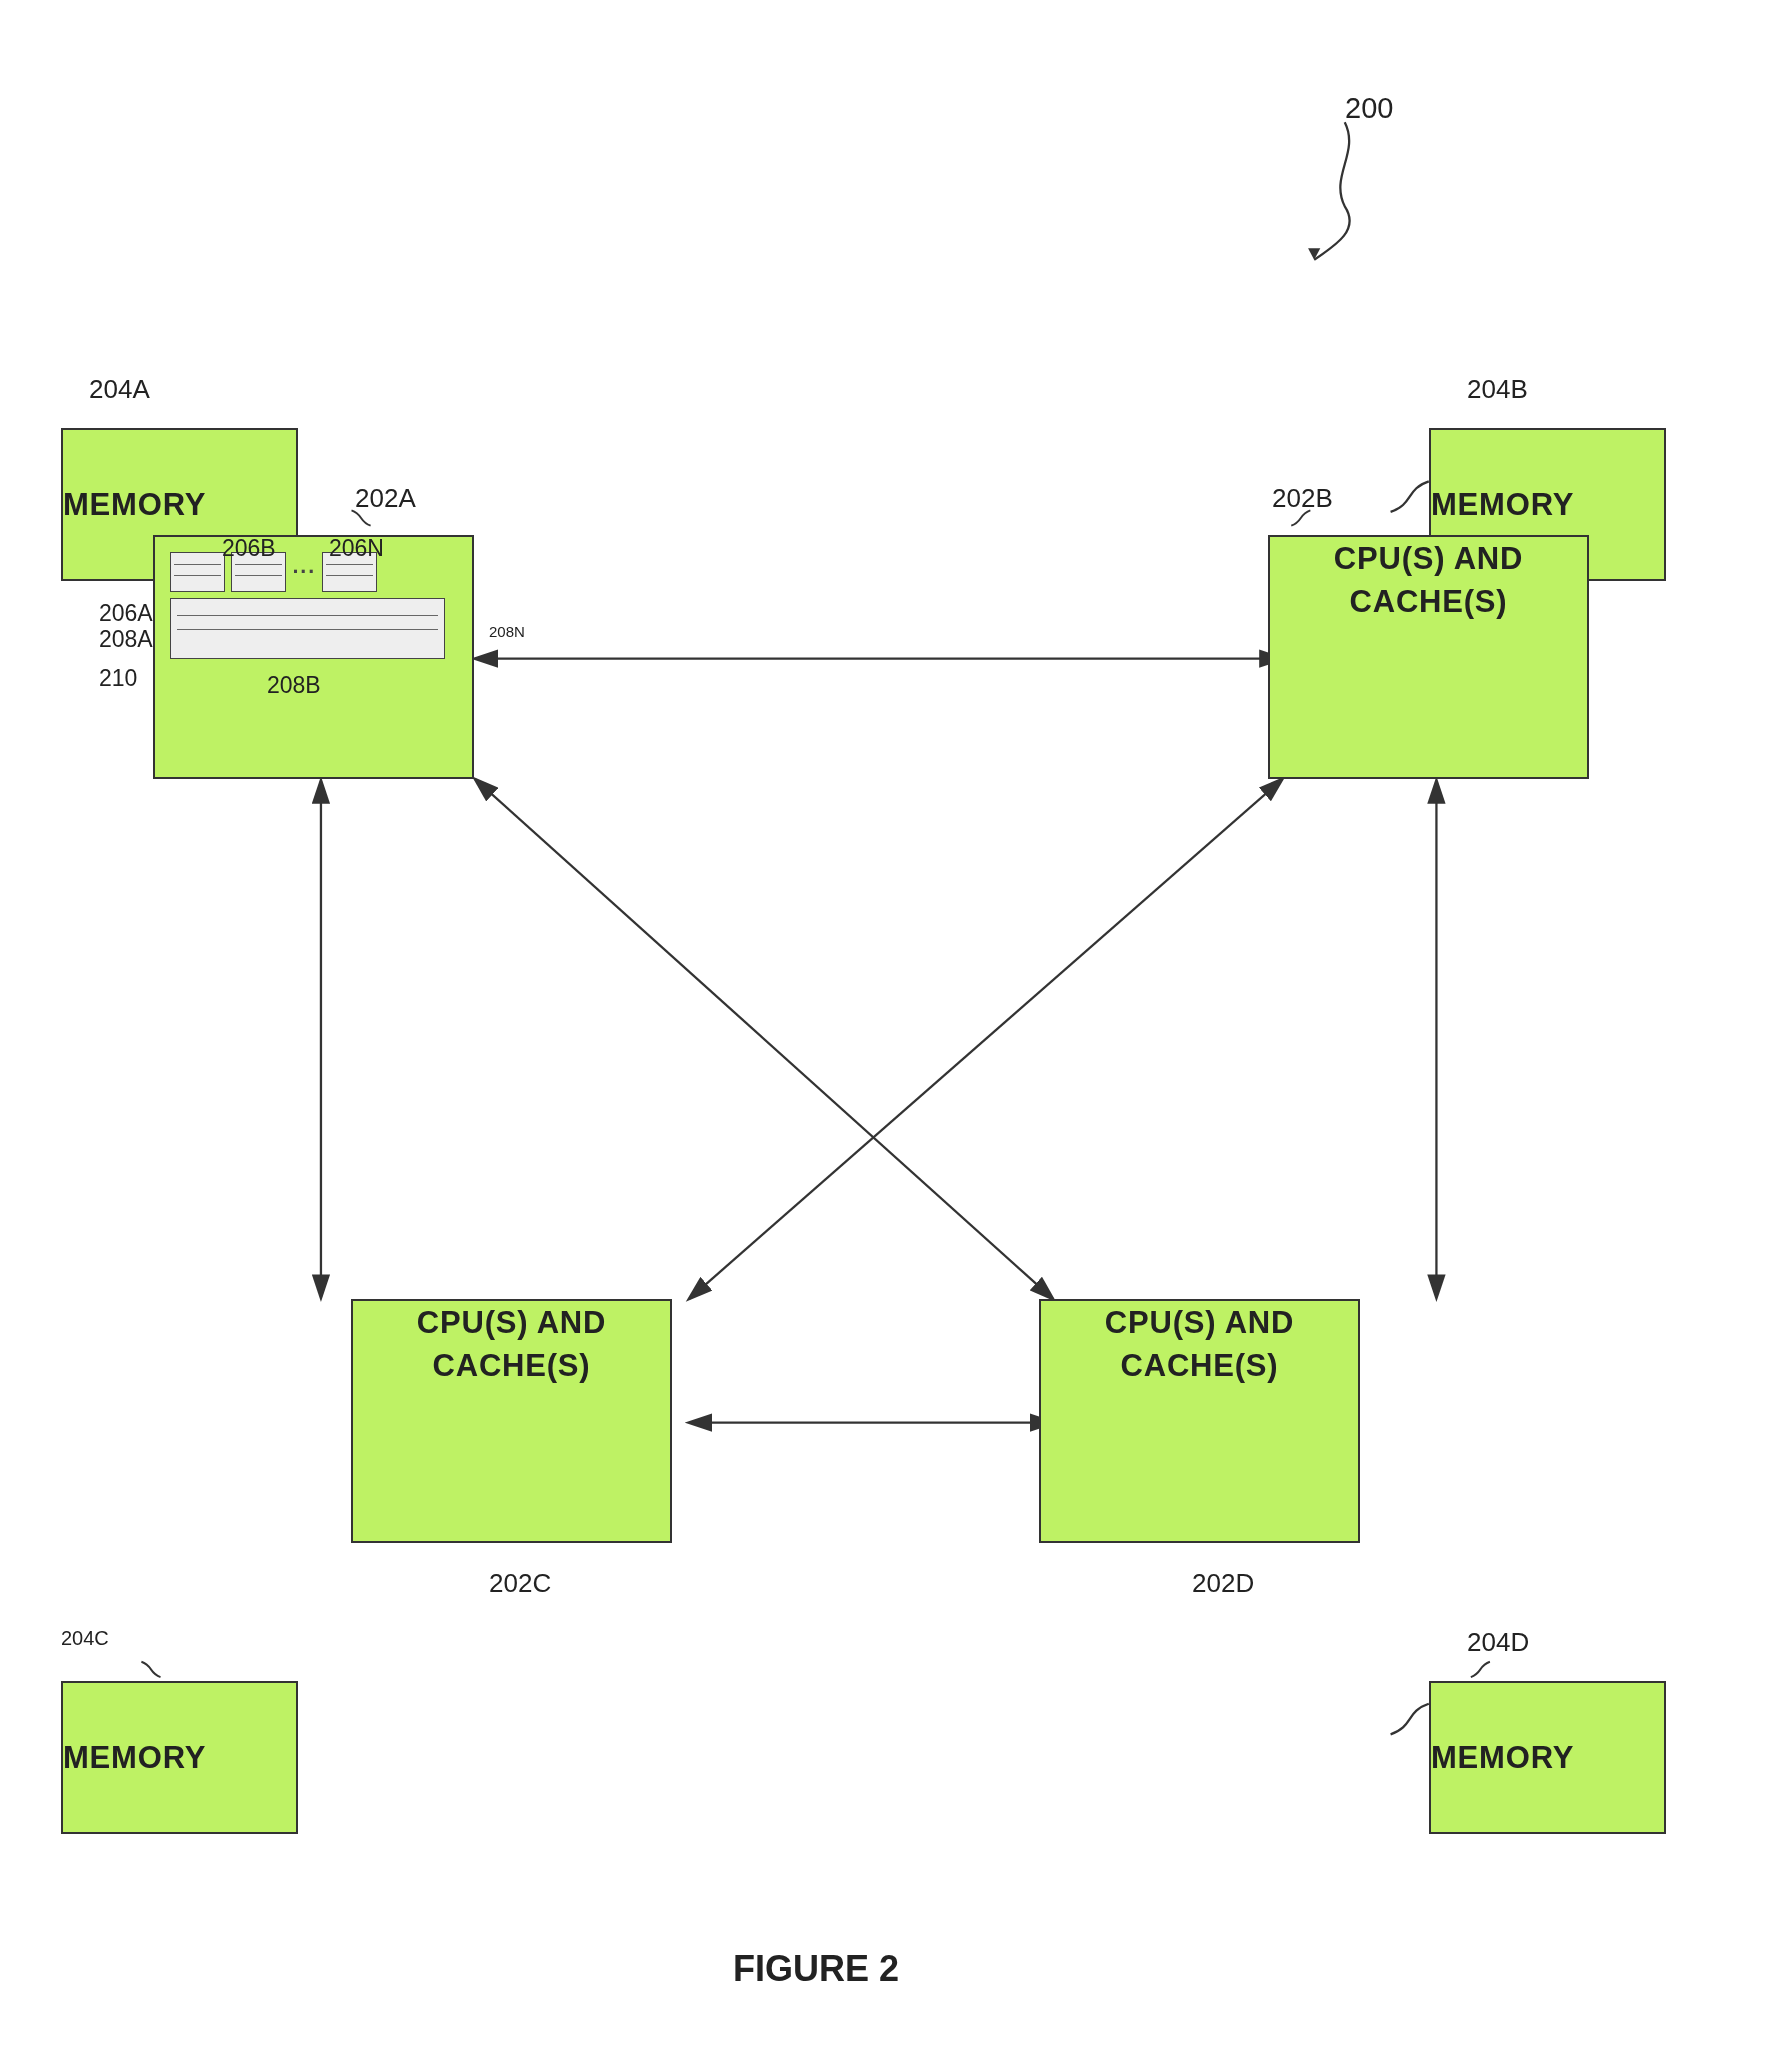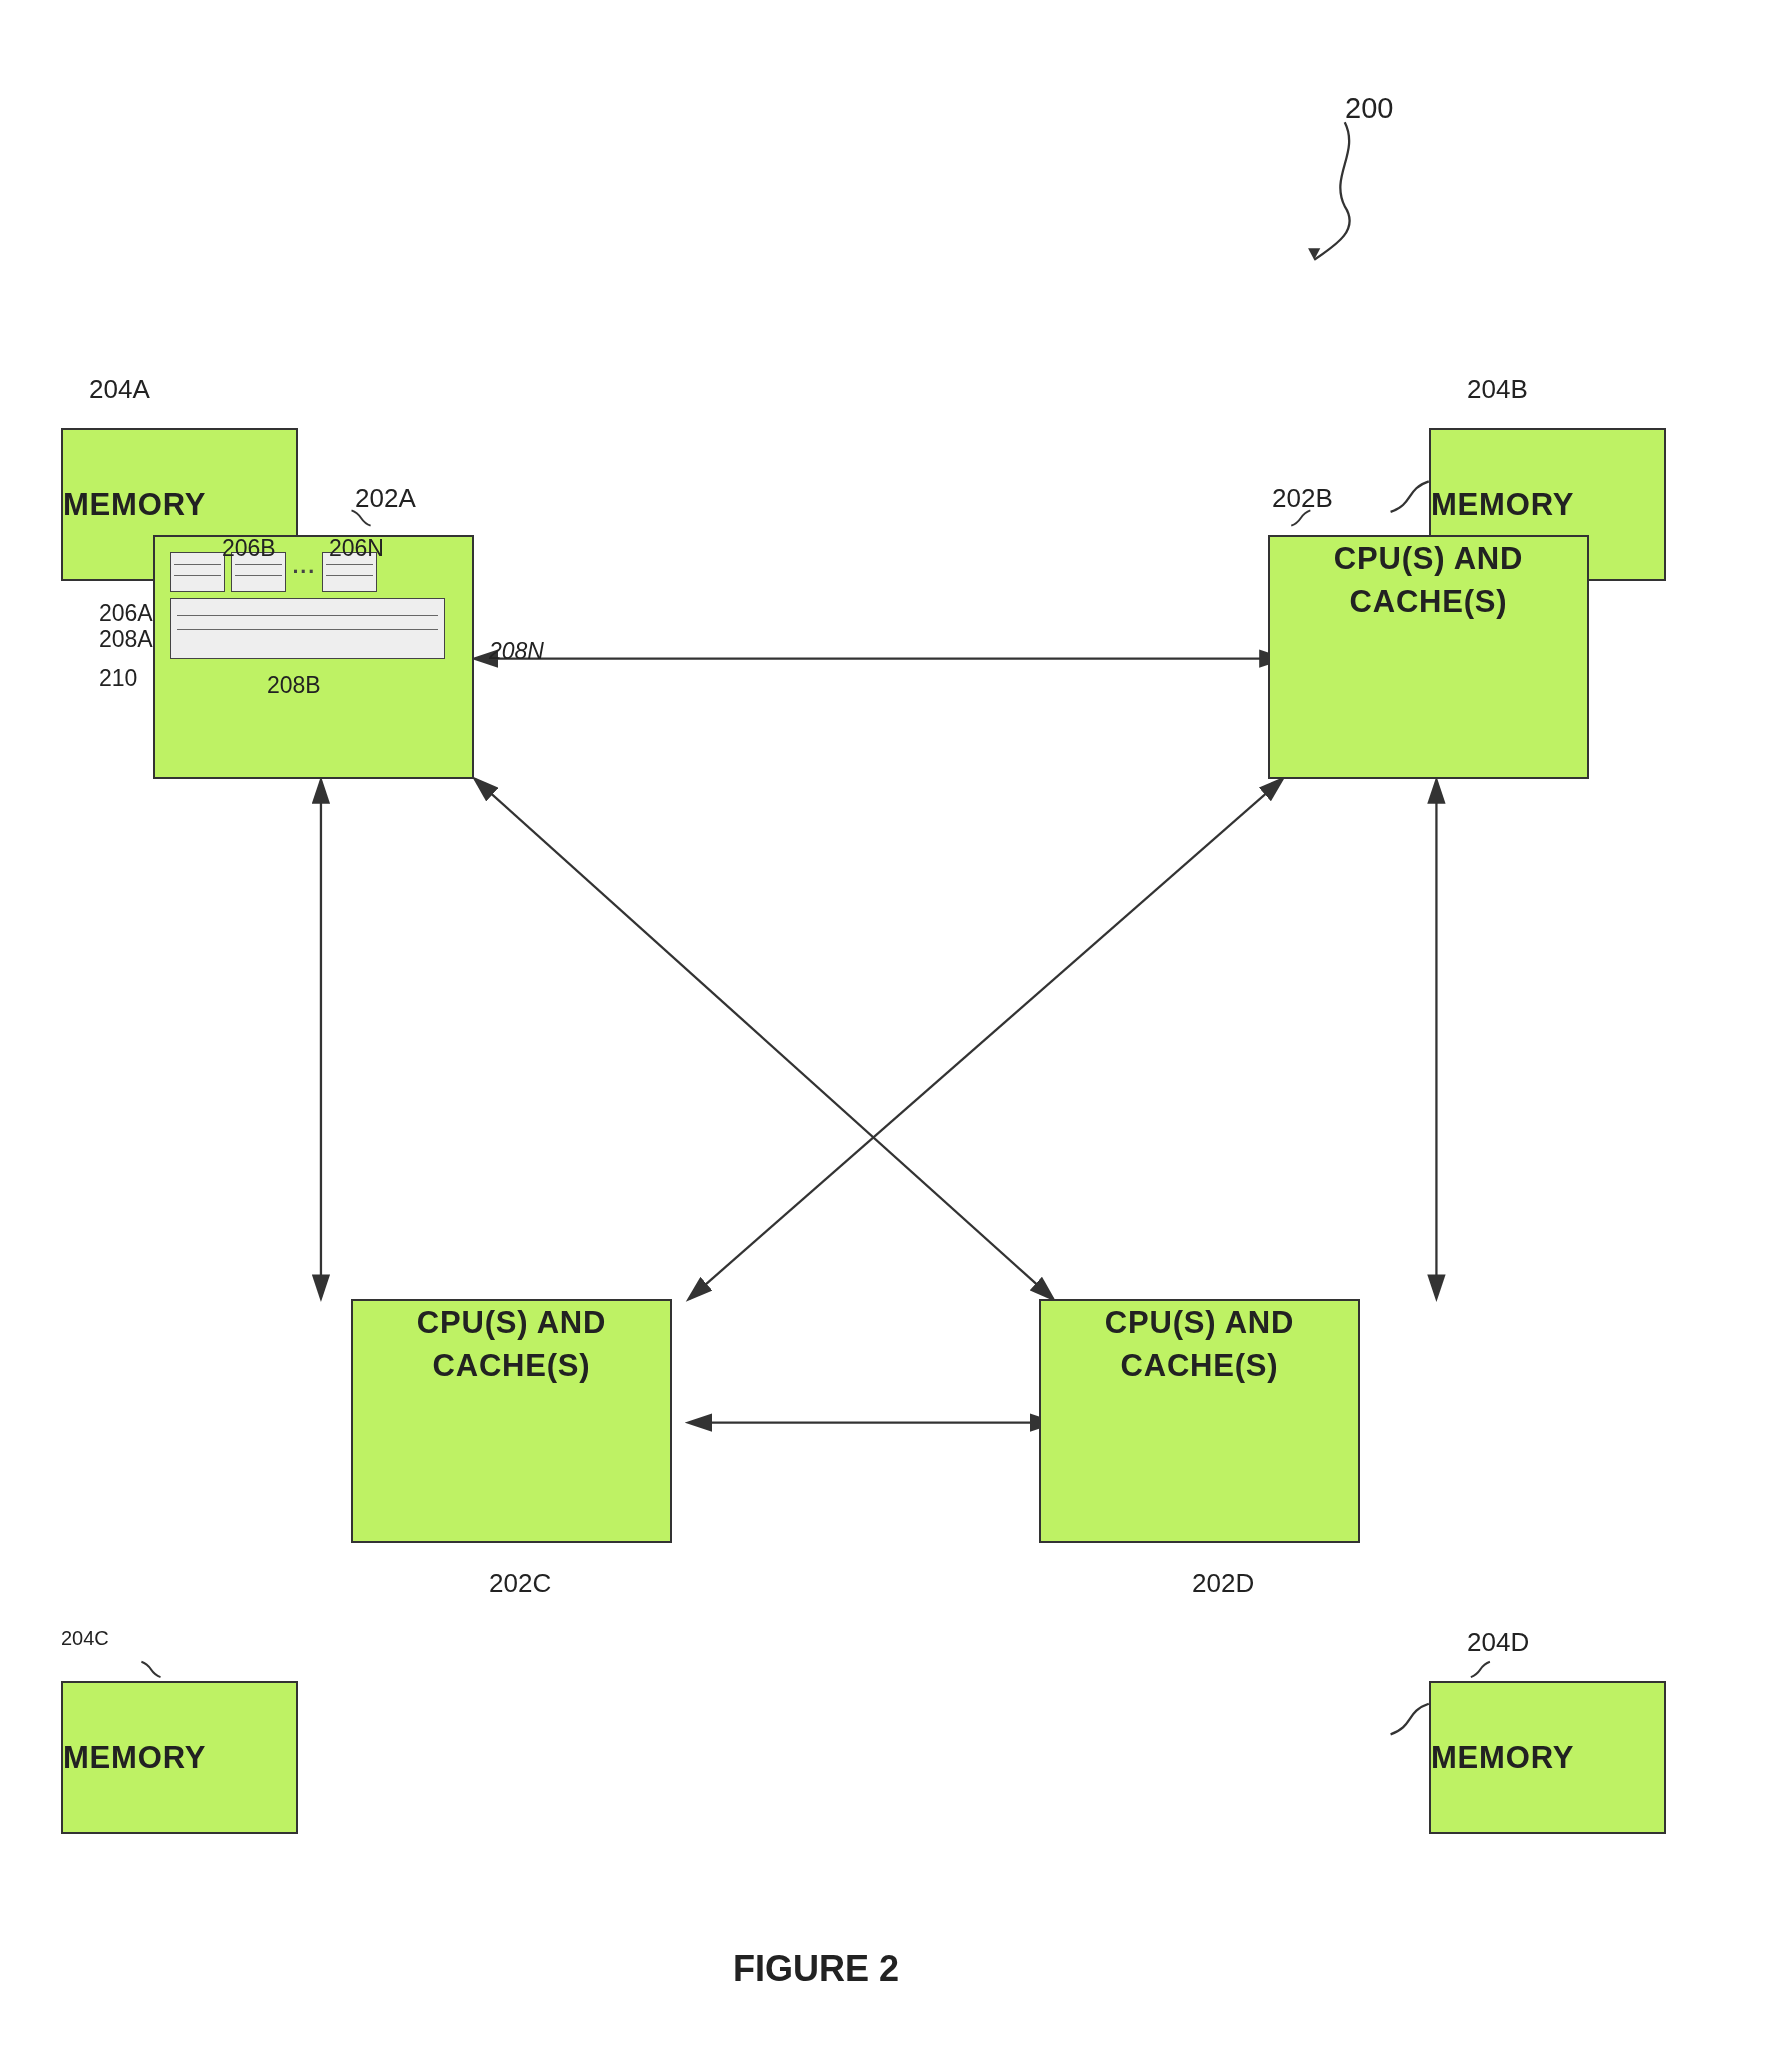--- a/index.html
+++ b/index.html
@@ -163,7 +163,7 @@
   <div class="label" style="left: 329px; top: 535px; font-size: 23px;">206N</div>
   <div class="label" style="left: 99px; top: 626px; font-size: 23px;">208A</div>
   <div class="label" style="left: 267px; top: 672px; font-size: 23px;">208B</div>
-  <div class="label" style="left: 489px; top: 638px; font-size: 23px; font-style: italic;">208N</div>
+  <div class="label" style="left: 489px; top: 623px; font-size: 15px;">208N</div>
   <div class="label" style="left: 99px; top: 665px; font-size: 23px;">210</div>
 
   <div class="label" style="left: 1272px; top: 483px; font-size: 26px;">202B</div>

